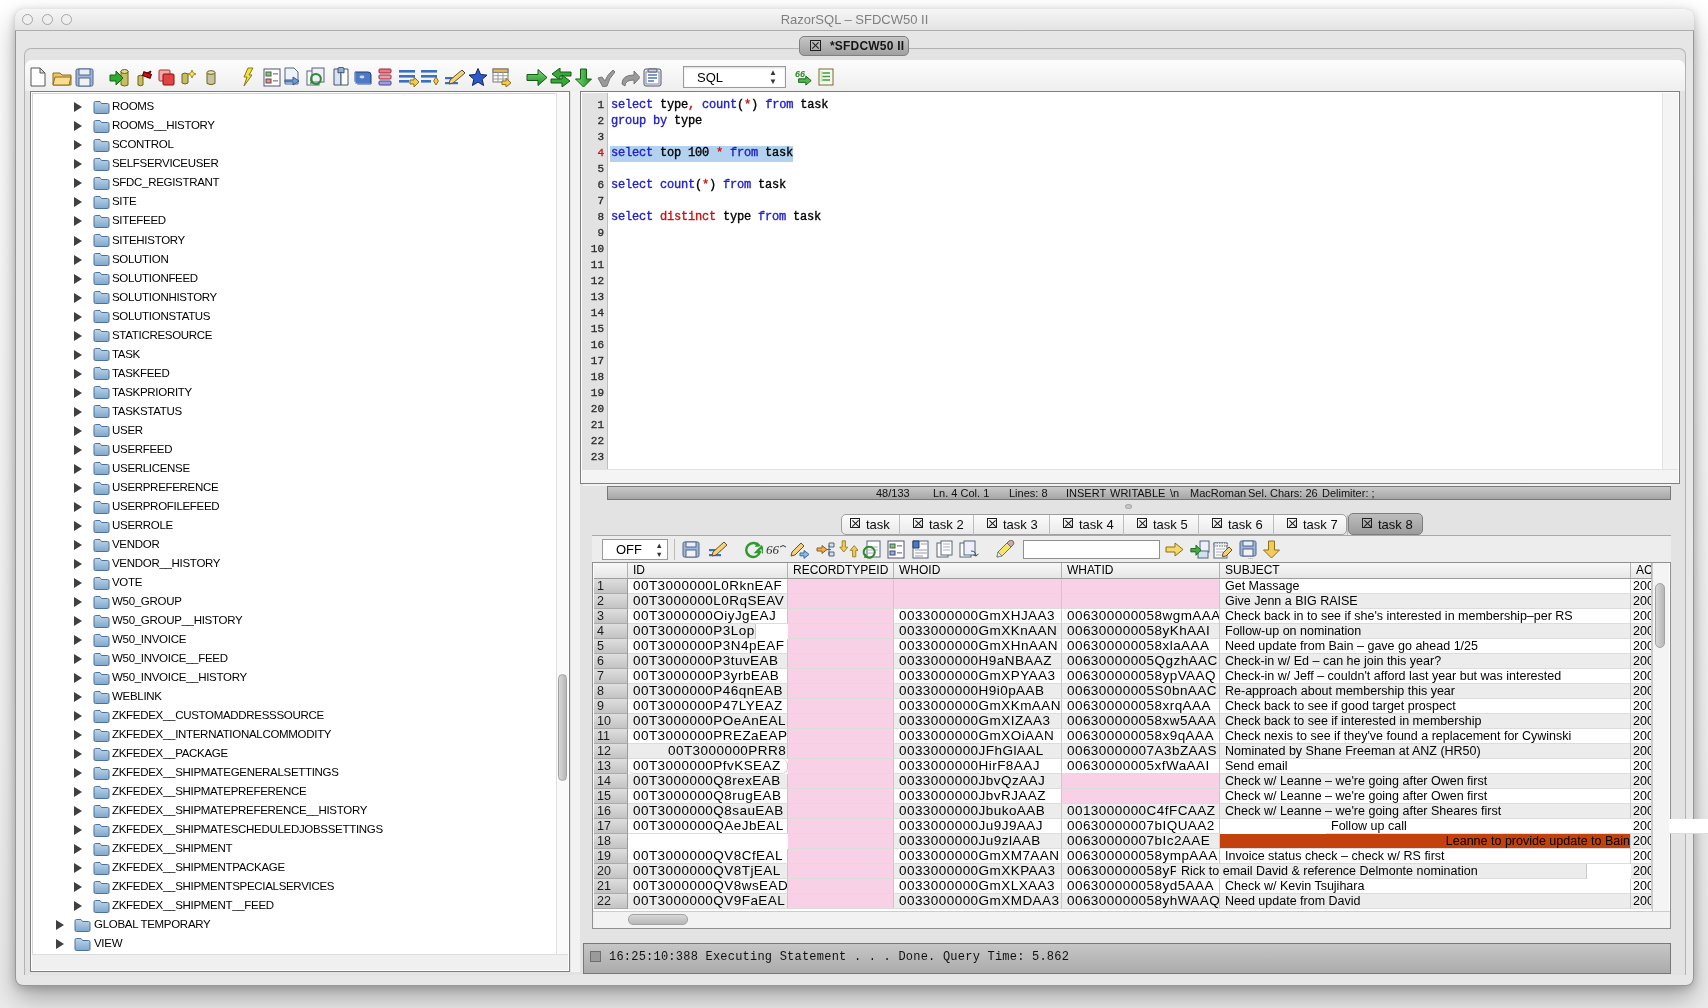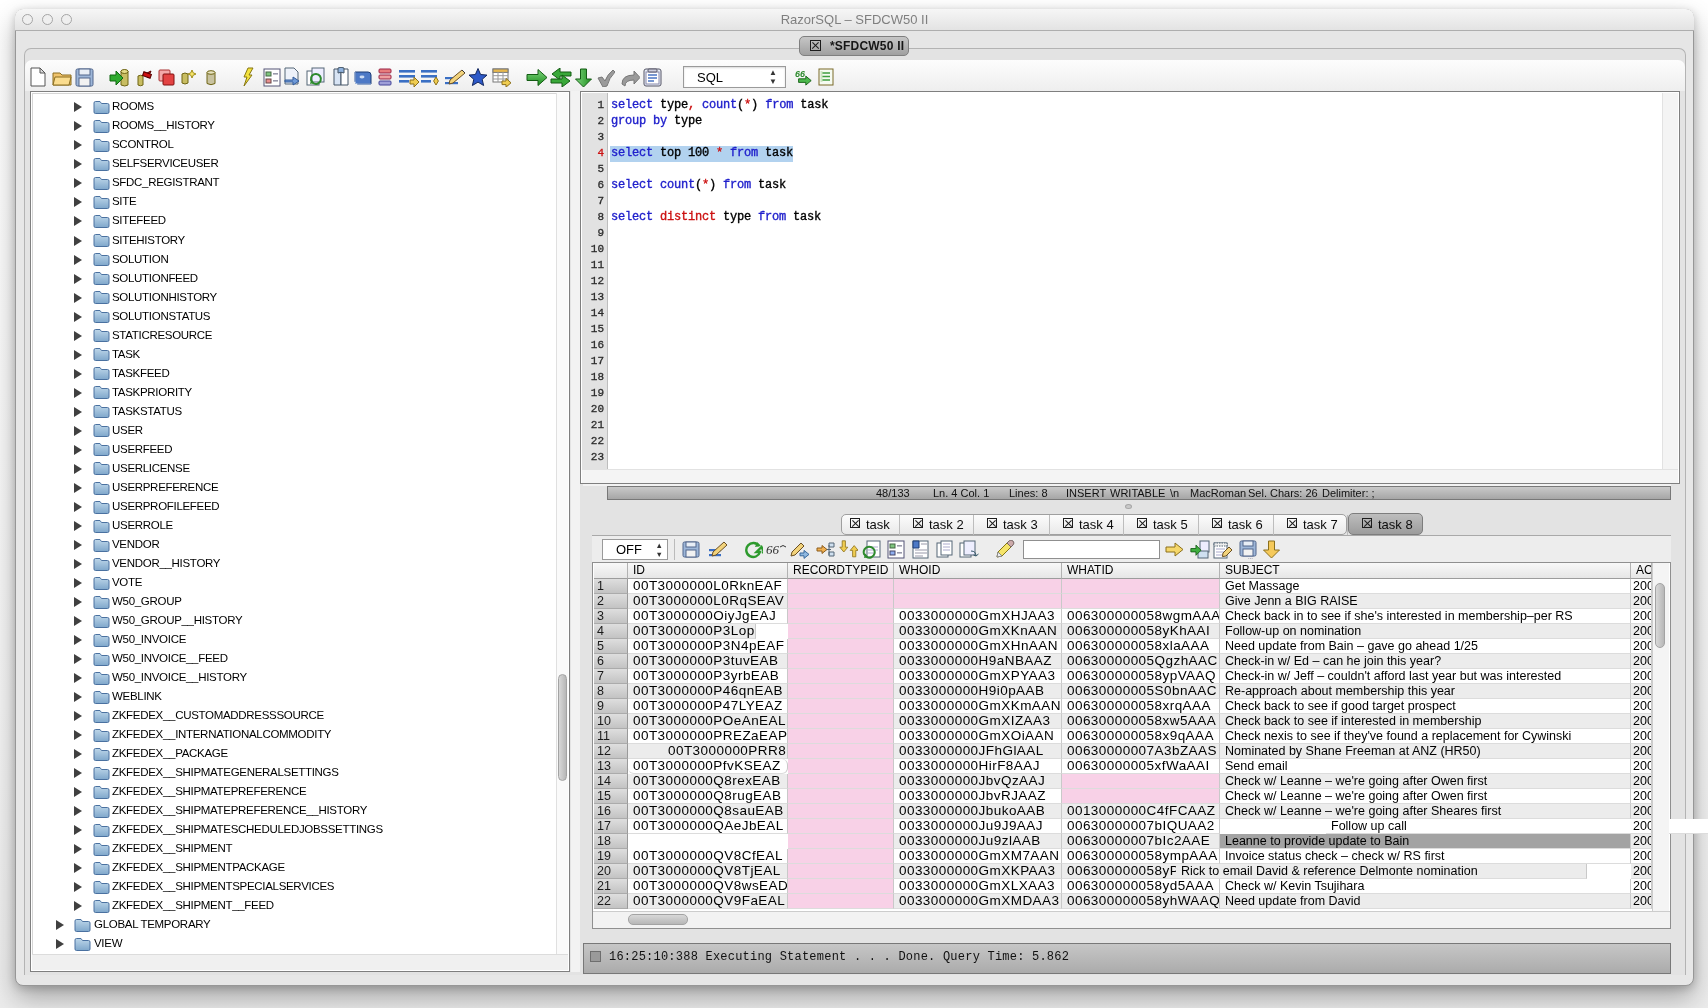--- a/index.html
+++ b/index.html
@@ -991,7 +991,7 @@
 <div class="cell" style="left:788px;top:833.5px;width:106px;background:#f8d1e7;"></div>
 <div class="cell" style="left:894px;top:833.5px;width:168px;background:#ececec;">0033000000Ju9zlAAB</div>
 <div class="cell" style="left:1062px;top:833.5px;width:158px;background:#ececec;">00630000007bIc2AAE</div>
-<div class="cell subj" style="left:1220px;top:833.5px;width:411px;background:#a3a3a3;">Leanne to provide update to Bain</div>
+<div class="cell subj" style="left:1220px;top:833.5px;width:411px;background:#c2410c;text-align:right;">Leanne to provide update to Bain</div>
 <div class="cell subj" style="left:1631px;top:833.5px;width:21px;background:#ececec;padding-left:2px;">2006</div>
 <div class="rnum" style="left:594px;top:848.5px;width:34px;">19</div>
 <div class="cell" style="left:628px;top:848.5px;width:160px;background:#ffffff;">00T3000000QV8CfEAL</div>

